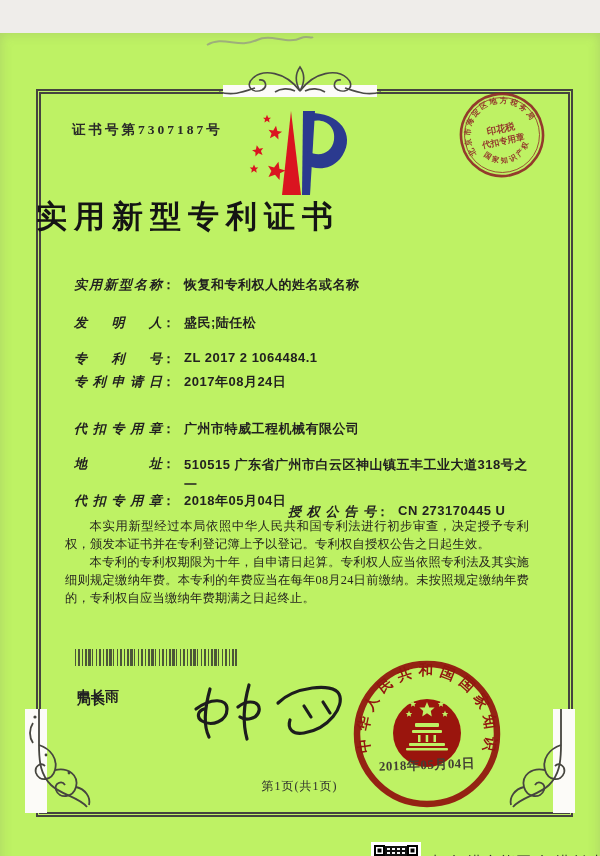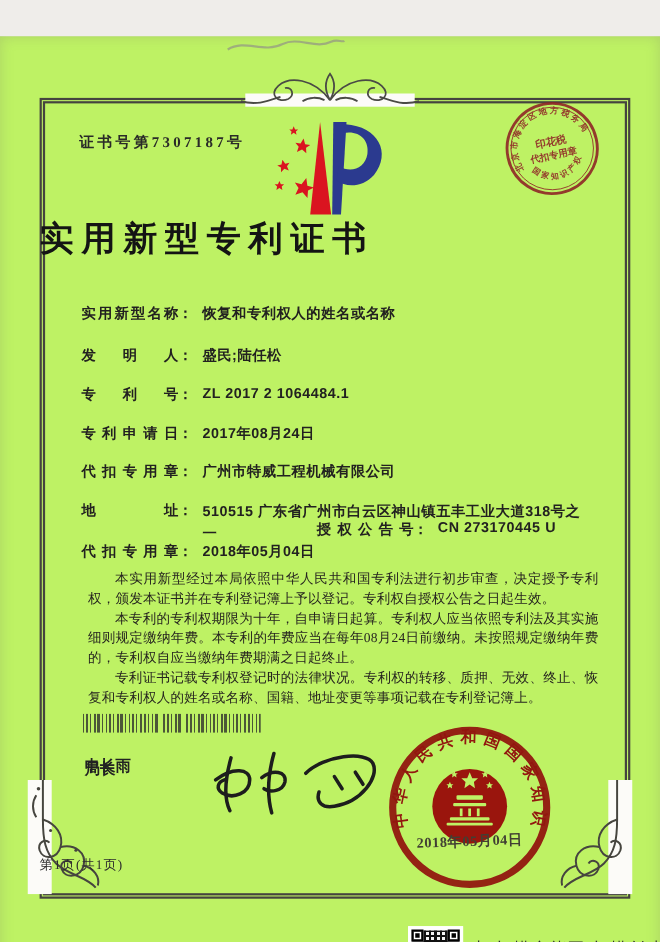--- a/index.html
+++ b/index.html
@@ -16,7 +16,7 @@
          font:bold 31px "Liberation Serif",serif;color:#141414;letter-spacing:7px;}
   
   .row{position:absolute;left:74px;font-weight:bold;font-size:13px;color:#222120;display:flex;align-items:flex-start;}
-  .flab{display:inline-block;width:88px;text-align:justify;text-align-last:justify;white-space:nowrap;}
+  .flab{display:inline-block;width:88px;text-align:justify;text-align-last:justify;white-space:nowrap;font-style:italic;}
   .fcolon{margin-right:9px;}
   .fval{letter-spacing:.5px;}
   #row-address .fval{width:350px;line-height:20px;}

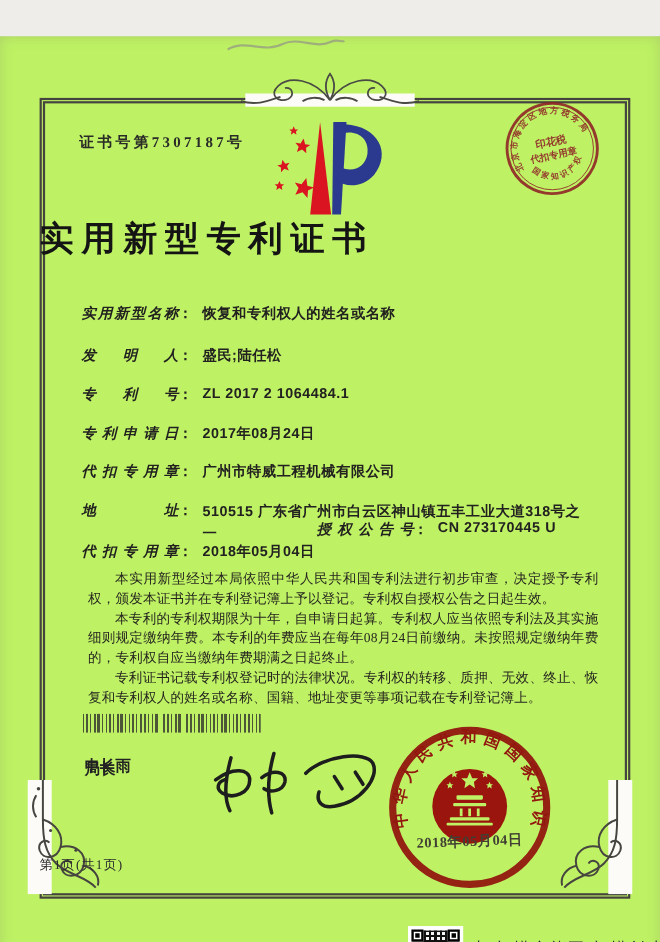--- a/index.html
+++ b/index.html
@@ -134,7 +134,7 @@
       <span class="fcolon">：</span>
     <span class="fval">ZL 2017 2 1064484.1</span>
   </div>
-  <div class="row" style="top:352px">
+  <div class="row" style="top:340px">
     <span class="flab">专利申请日</span>
       <span class="fcolon">：</span>
     <span class="fval">2017年08月24日</span>

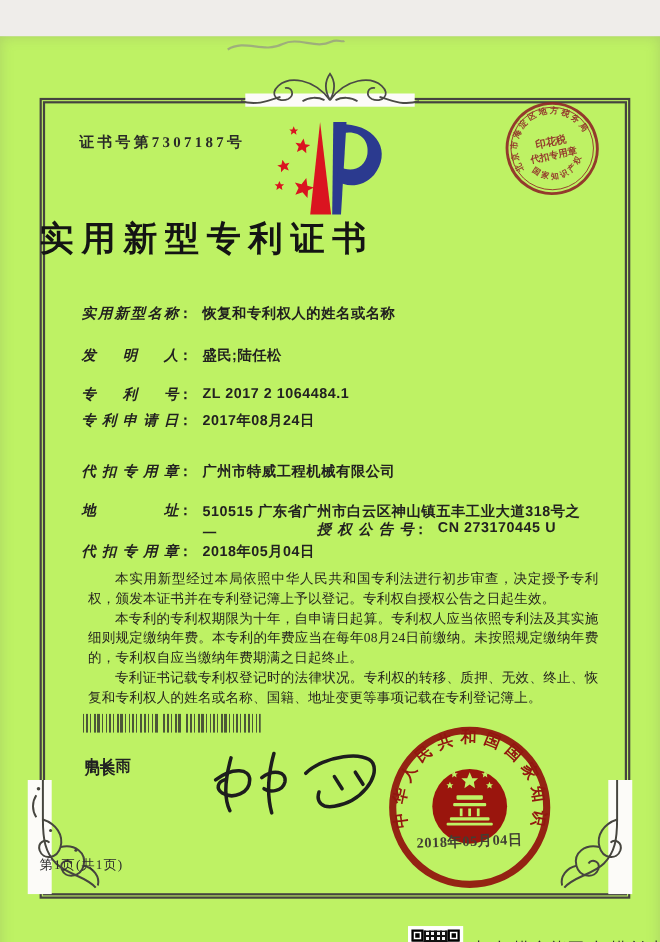--- a/index.html
+++ b/index.html
@@ -154,7 +154,7 @@
       <span class="fcolon">：</span>
     <span class="fval">2018年05月04日</span>
   </div>
-  <div class="row" style="top:439px;left:288px">
+  <div class="row" style="top:470px;left:288px">
     <span class="flab">授权公告号</span>
       <span class="fcolon">：</span>
     <span class="fval">CN 273170445 U</span>

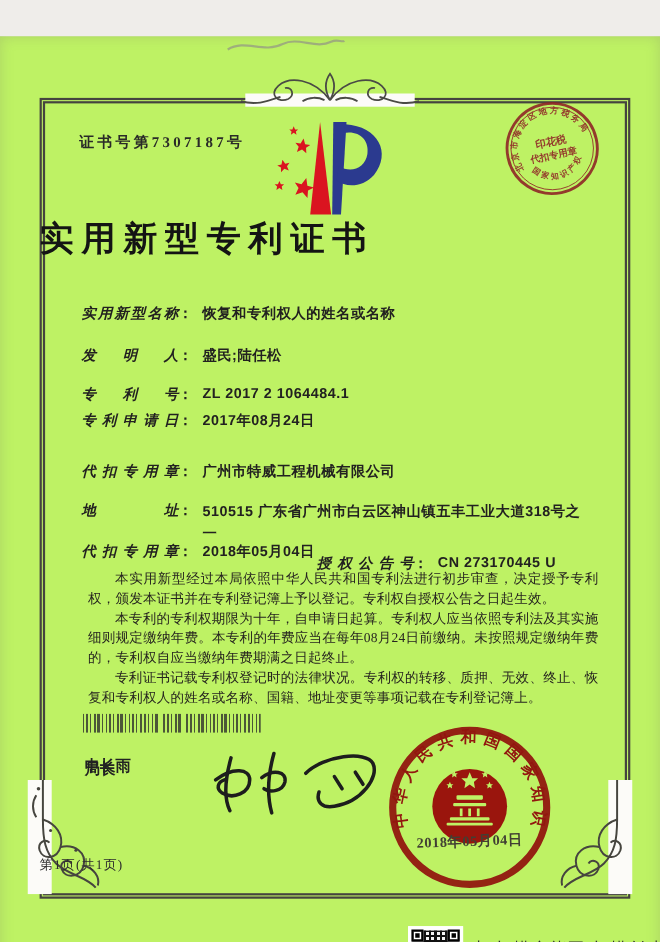--- a/index.html
+++ b/index.html
@@ -21,7 +21,7 @@
   .fval{letter-spacing:.5px;}
   #row-address .fval{width:350px;line-height:20px;}
   
-  #body-text{left:80px;top:484px;width:464px;color:#26251f;
+  #body-text{left:65px;top:484px;width:464px;color:#26251f;
              font:12.3px/18px "Liberation Serif",serif;text-align:justify;}
   #body-text p{margin:0;text-indent:2em;letter-spacing:.2px;}
   

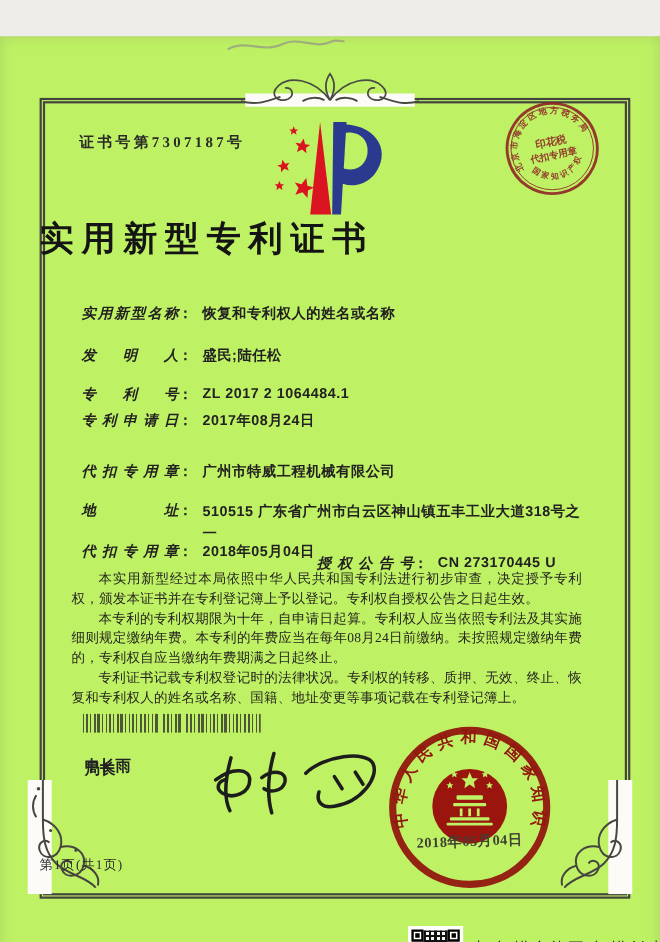--- a/index.html
+++ b/index.html
@@ -163,7 +163,6 @@
   <div id="body-text" class="abs">
     <p>本实用新型经过本局依照中华人民共和国专利法进行初步审查，决定授予专利权，颁发本证书并在专利登记簿上予以登记。专利权自授权公告之日起生效。</p>
     <p>本专利的专利权期限为十年，自申请日起算。专利权人应当依照专利法及其实施细则规定缴纳年费。本专利的年费应当在每年08月24日前缴纳。未按照规定缴纳年费的，专利权自应当缴纳年费期满之日起终止。</p>
-    <p>专利证书记载专利权登记时的法律状况。专利权的转移、质押、无效、终止、恢复和专利权人的姓名或名称、国籍、地址变更等事项记载在专利登记簿上。</p>
   </div>
 
   <div id="barcode" class="abs"></div>

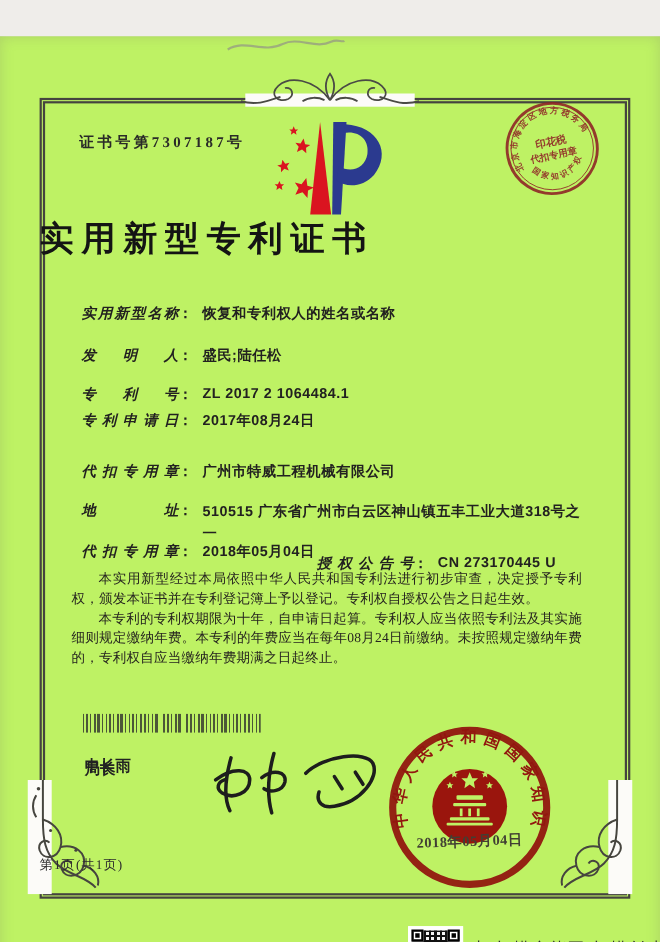--- a/index.html
+++ b/index.html
@@ -35,7 +35,7 @@
   #seal{left:352px;top:626px;width:150px;height:150px;mix-blend-mode:multiply;}
   #seal-date{left:352px;top:723px;width:150px;text-align:center;color:#413f33;
              font:bold 13px "Liberation Serif",serif;letter-spacing:.5px;transform:rotate(-2deg);}
-  #page-no{left:36px;top:745px;width:527px;
+  #page-no{left:36px;top:745px;width:527px;text-align:center;
            font:12px "Liberation Serif",serif;color:#2c2c2c;letter-spacing:1px;}
   
   #stamp{left:457px;top:57px;width:90px;height:90px;opacity:.88;}

